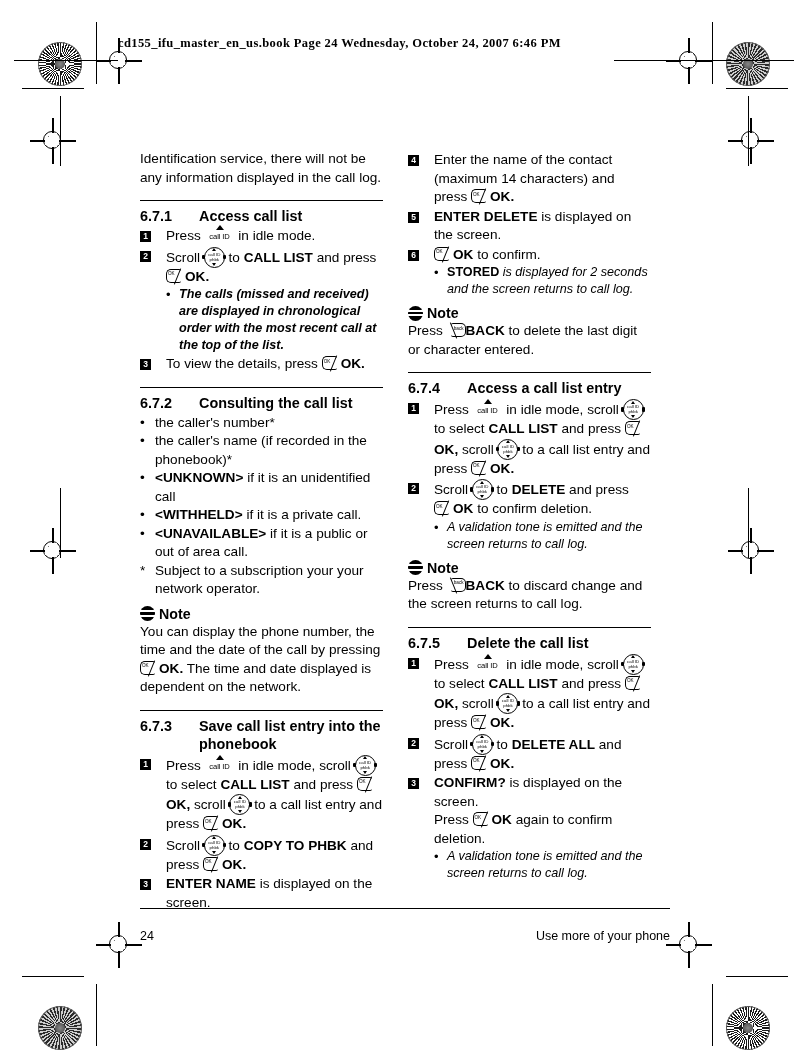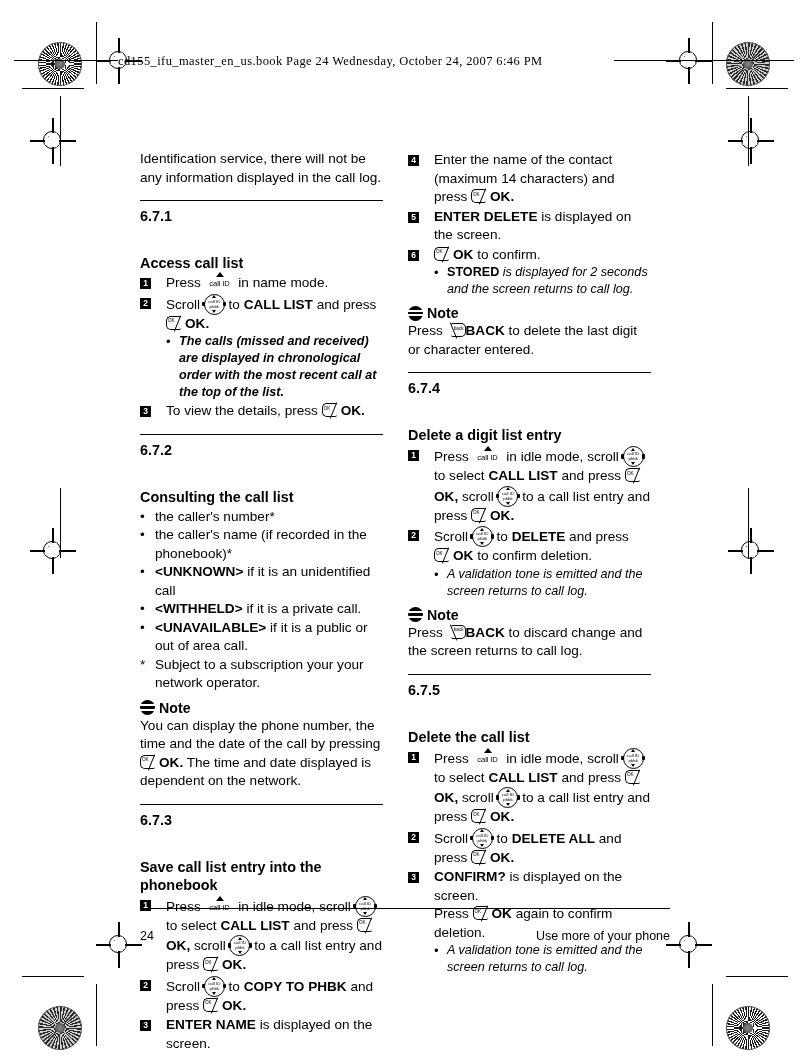--- a/index.html
+++ b/index.html
@@ -117,8 +117,8 @@
   .k-back .lb{position:absolute;right:2px;top:2.5px;font-size:4.6px;line-height:5px;}
 
   
-  .hdr{position:absolute;left:118px;top:54px;font-family:"Liberation Serif",serif;
-       font-size:12.5px;white-space:nowrap;letter-spacing:0.4px;}
+  .hdr{position:absolute;left:118px;top:36px;font-family:"Liberation Serif",serif;
+       font-size:12.5px;white-space:nowrap;letter-spacing:0.4px;font-weight:bold;}
   .hdr-rule{position:absolute;background:#000;height:1.1px;}
 
   .footer{position:absolute;left:140px;top:908px;width:530px;

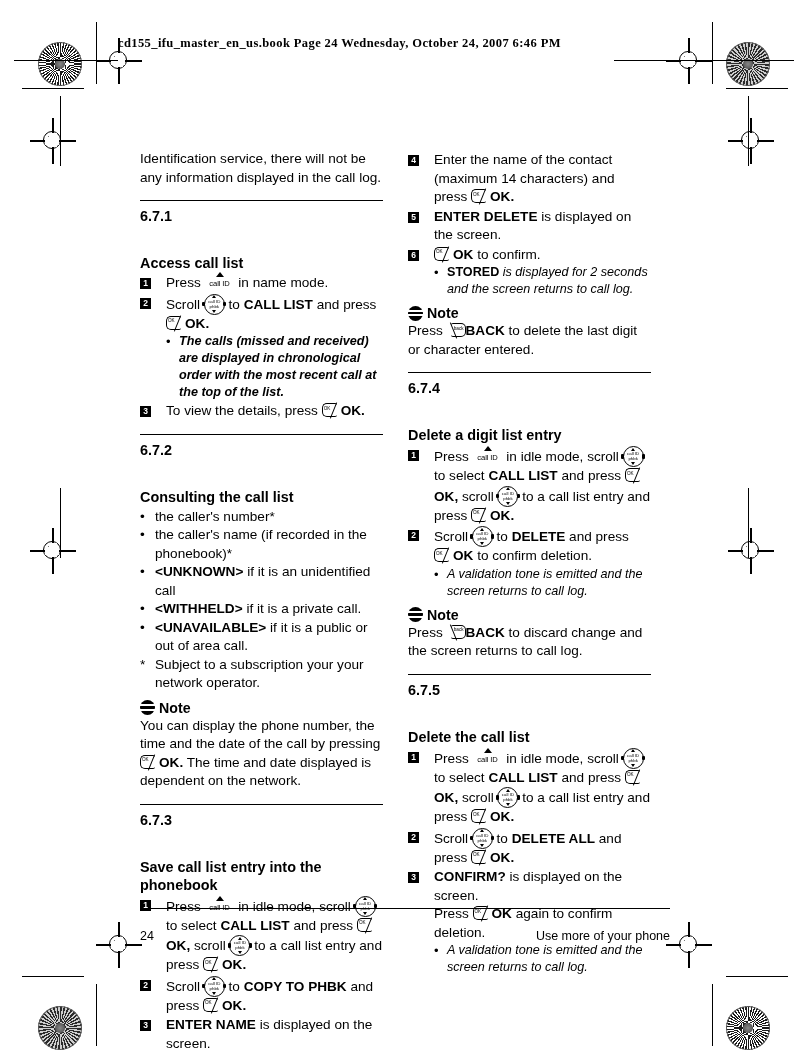--- a/index.html
+++ b/index.html
@@ -41,7 +41,7 @@
   .rule{border-top:1.4px solid #000;margin:13px 0 6px 0;}
 
   h3.sec{font-size:14.4px;font-weight:bold;margin:0 0 2px 0;line-height:18px;
-         display:flex;gap:0;flex-direction:column;}
+         display:flex;gap:12px;}
   h3.sec .num{width:47px;flex:0 0 47px;}
   h3.sec .ttl{flex:1;}
 

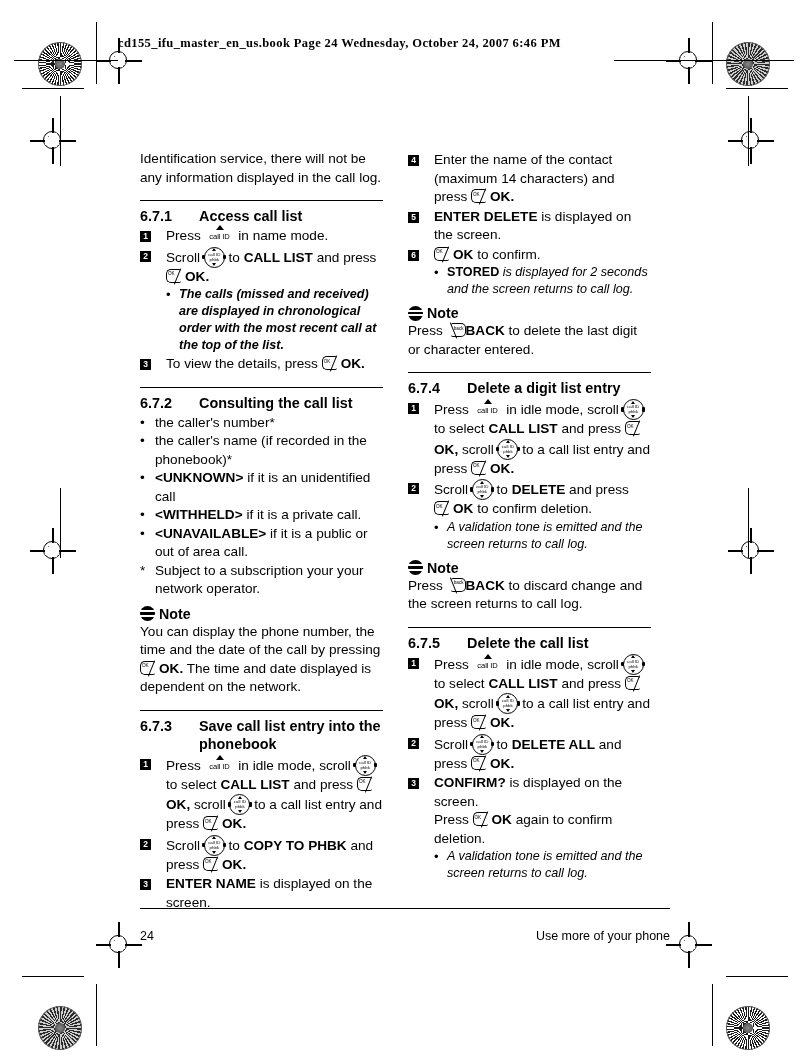--- a/index.html
+++ b/index.html
@@ -233,7 +233,7 @@
       <div class="tx body">
         <span>Press</span>
         <span class="k k-callid"><span class="ar"></span><span class="tt">call ID</span></span>
-        <span>in name mode.</span>
+        <span>in idle mode.</span>
       </div>
     </div>
 

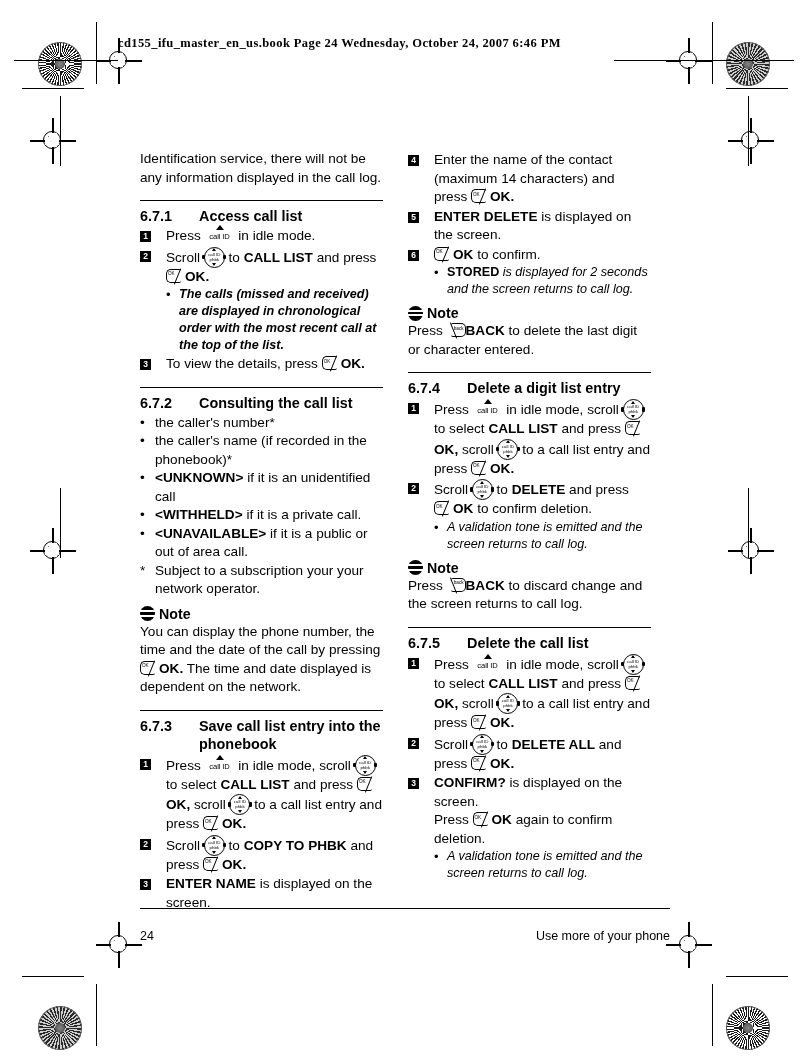--- a/index.html
+++ b/index.html
@@ -403,7 +403,7 @@
 
     <h3 class="sec">
       <span class="num">6.7.4</span>
-      <span class="ttl">Delete a digit list entry</span>
+      <span class="ttl">Access a call list entry</span>
     </h3>
 
     <div class="step">

